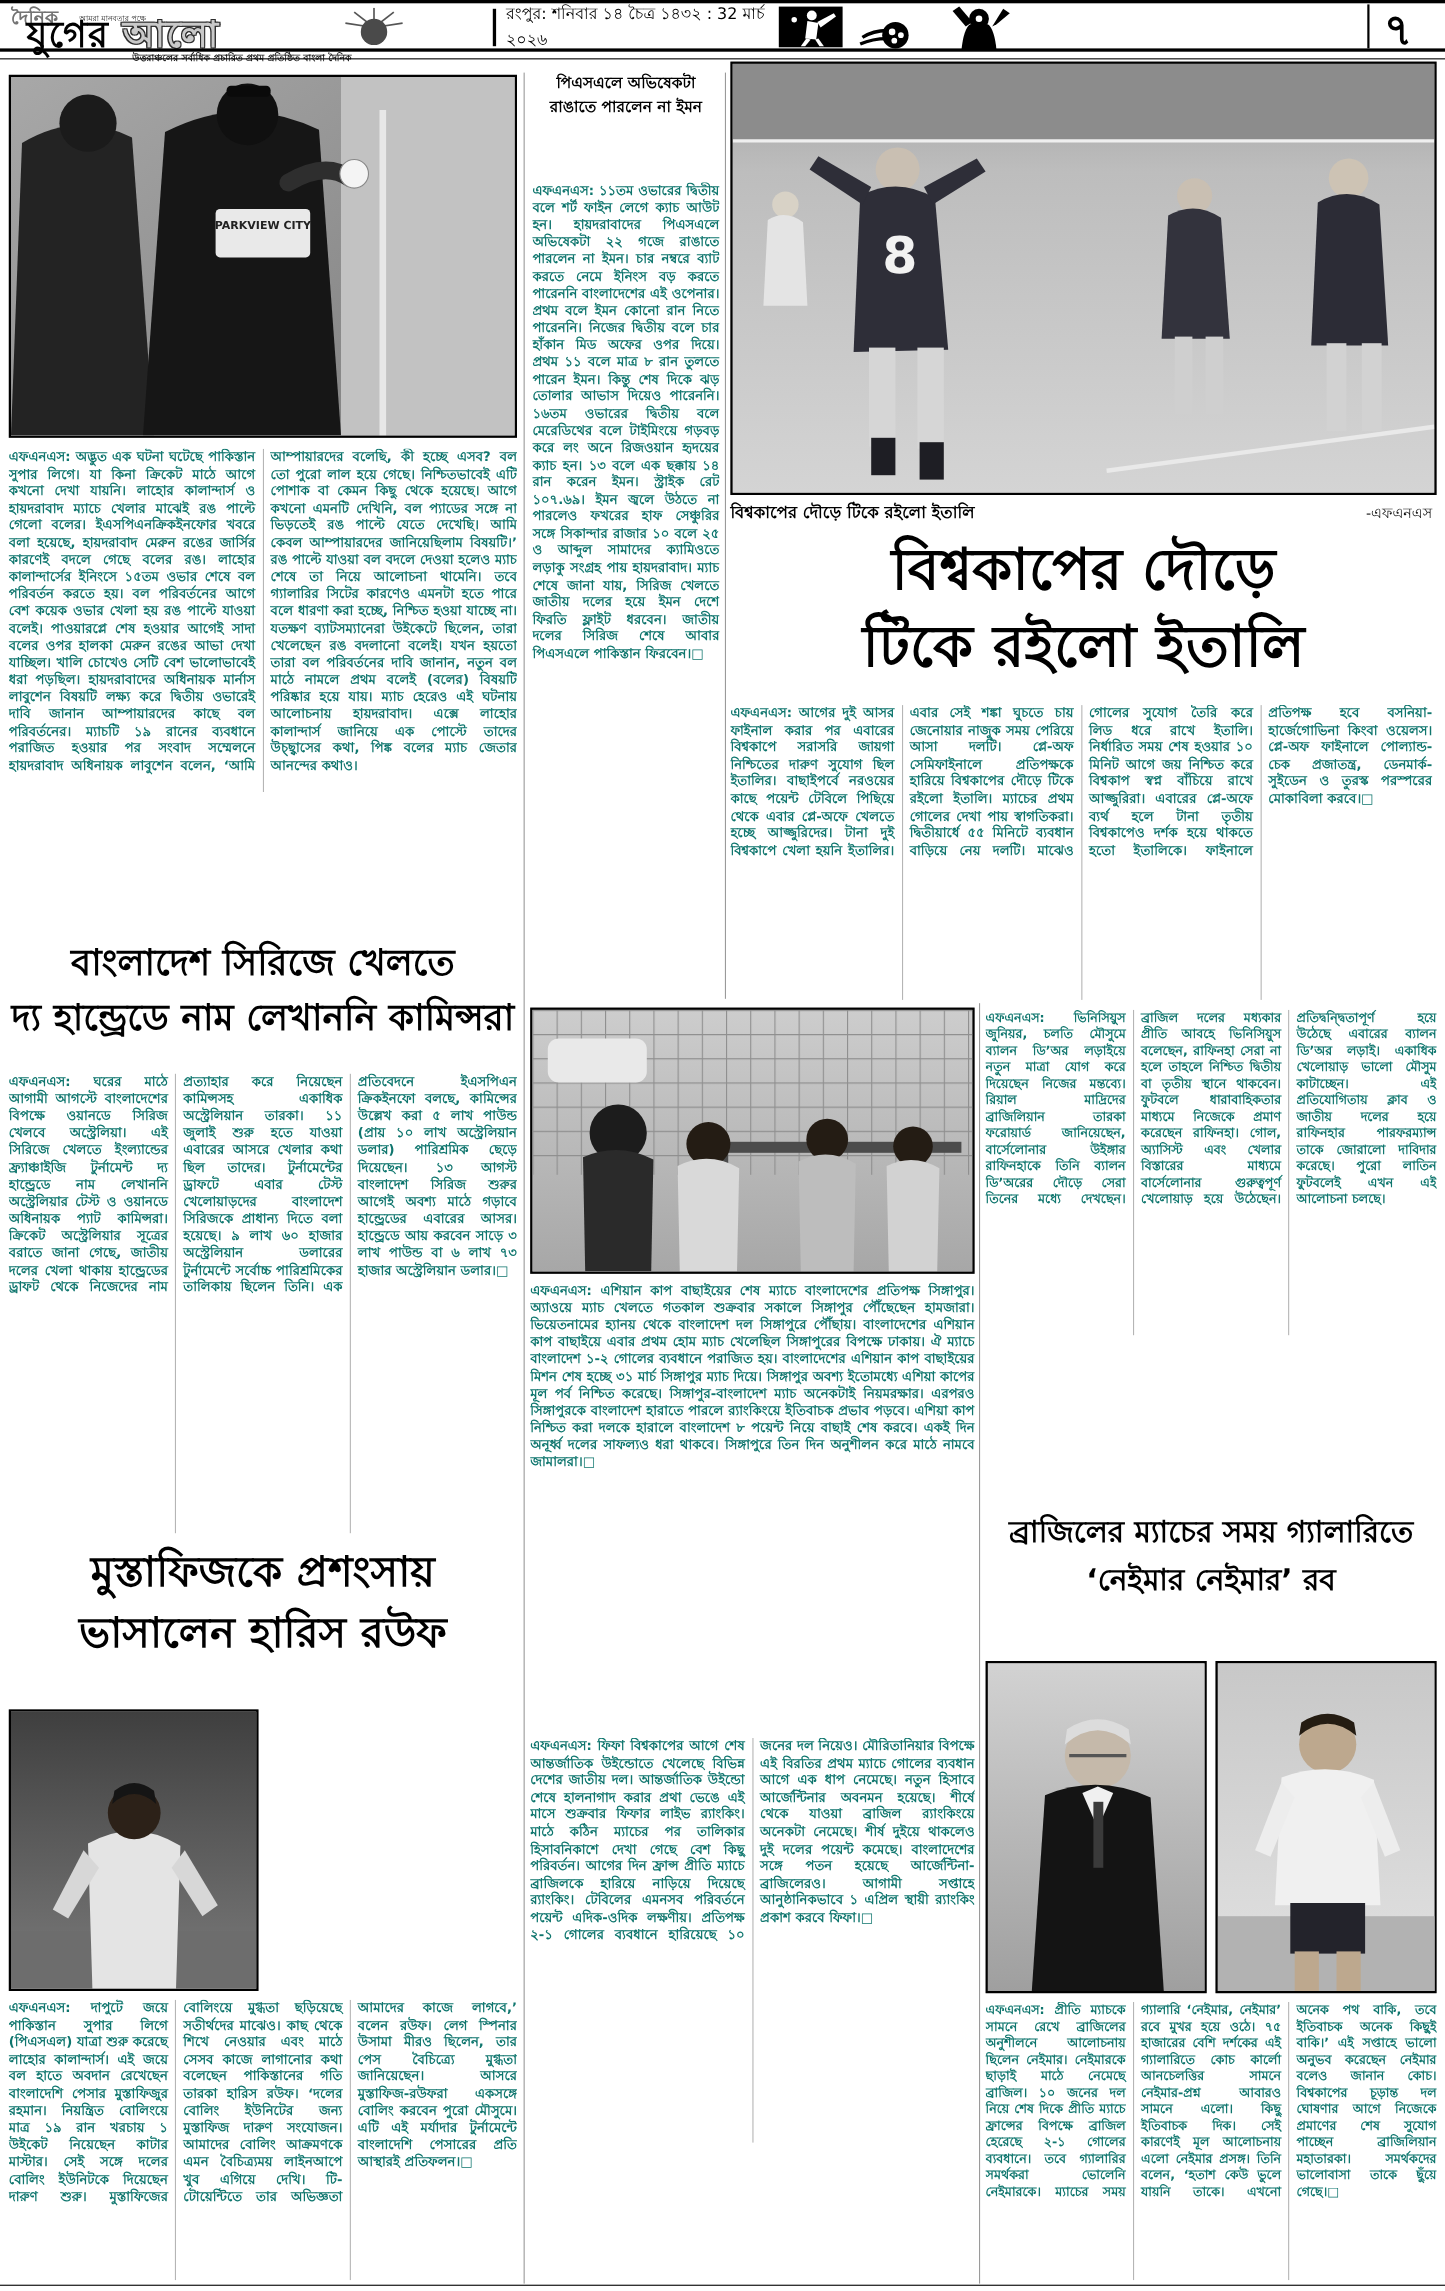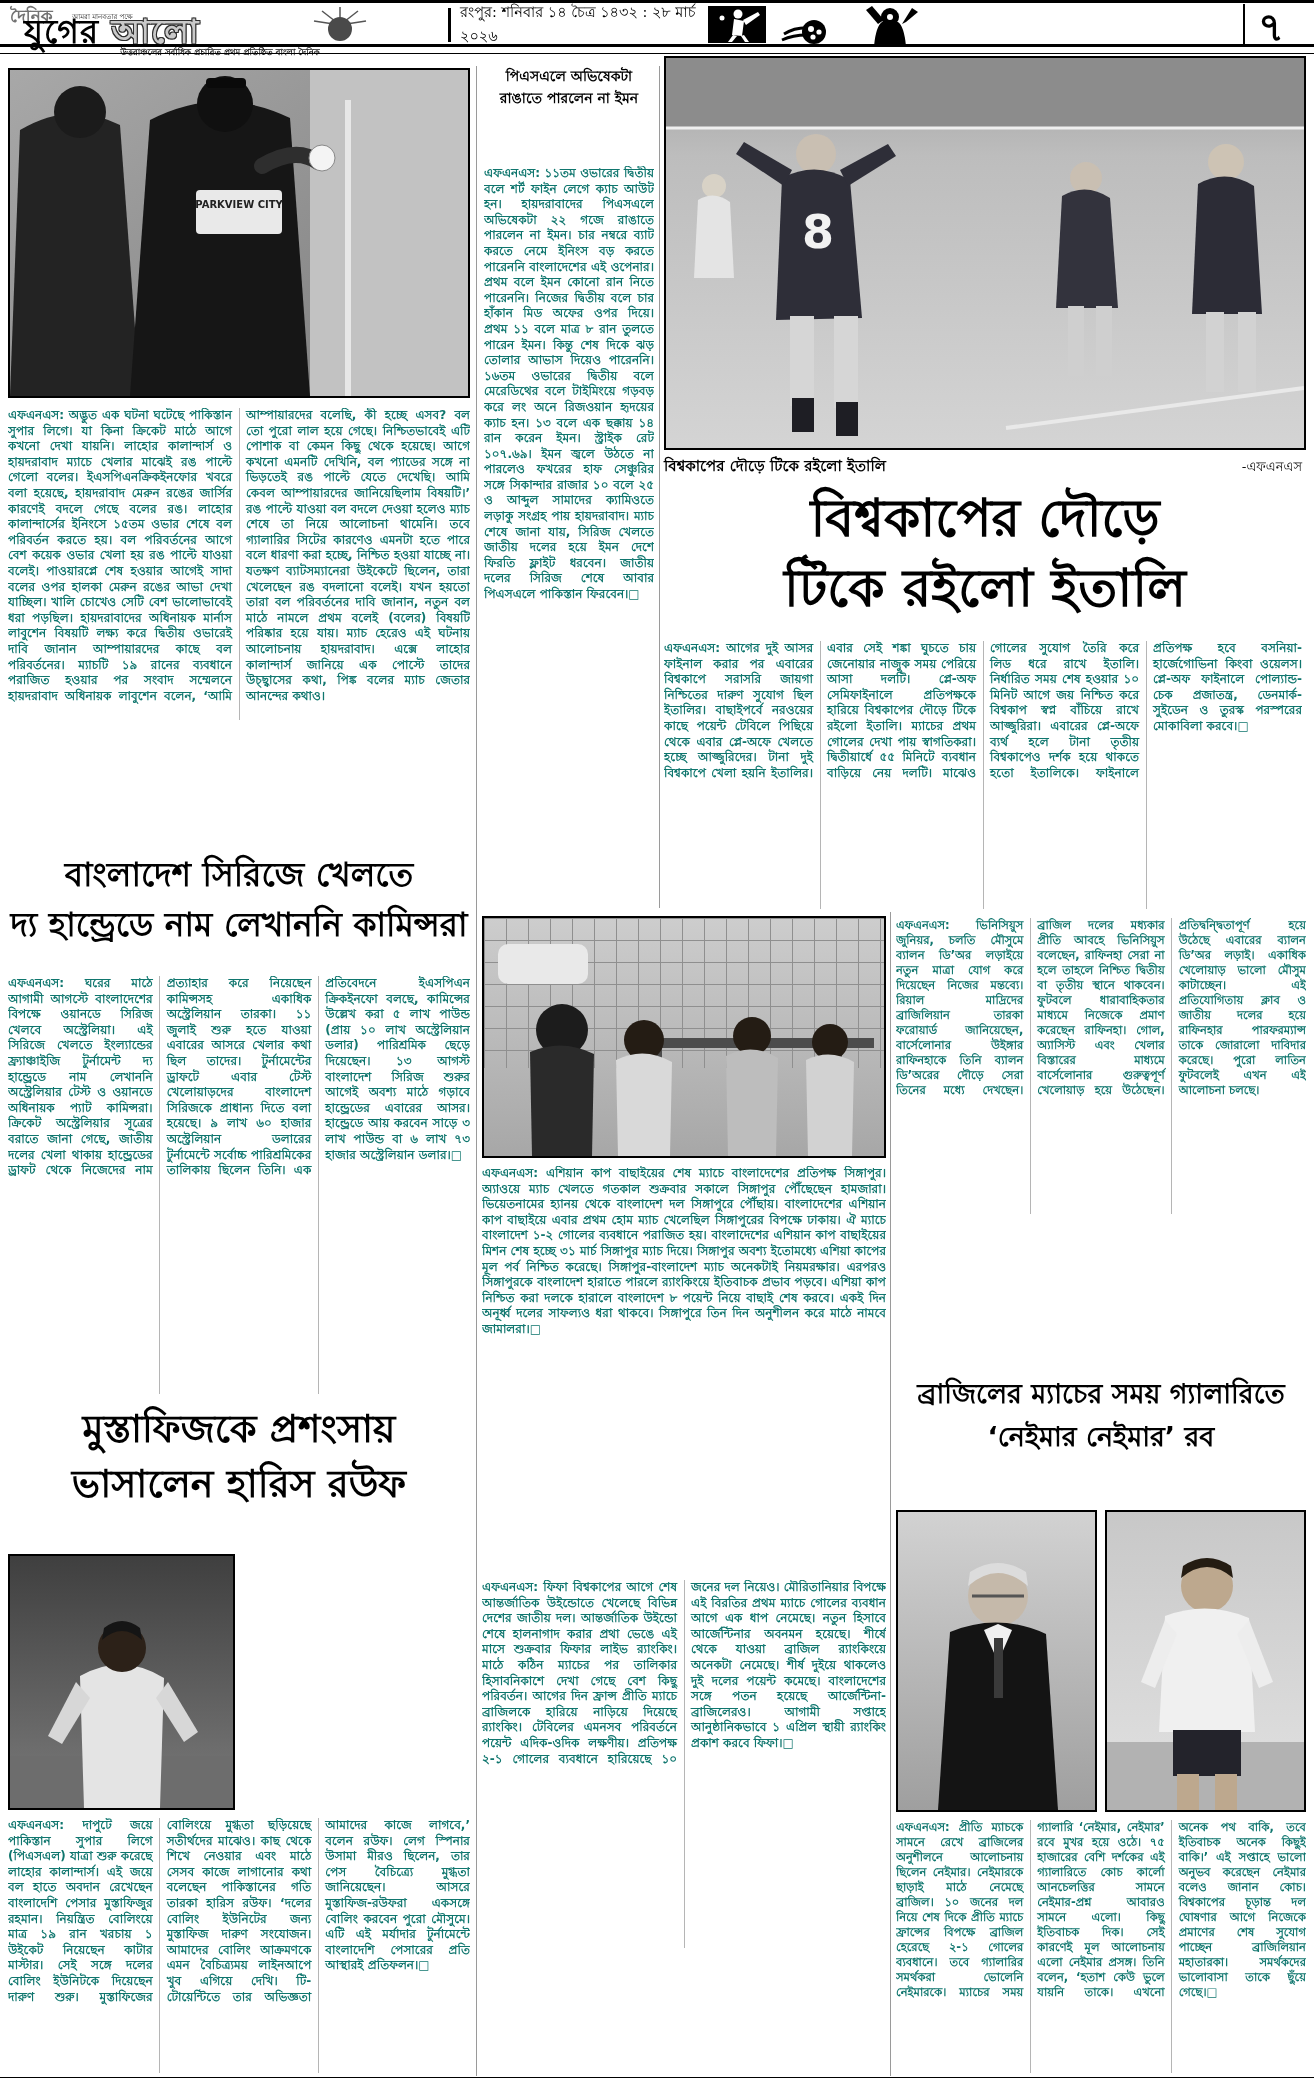--- a/index.html
+++ b/index.html
@@ -52,7 +52,7 @@
   <div class="abs" style="left:40px;top:46px;width:360px;font-size:8.5px;font-weight:bold;color:#222;text-align:center;">উত্তরাঞ্চলের সর্বাধিক প্রচারিত প্রথম প্রতিষ্ঠিত বাংলা দৈনিক</div>
 
   <div class="abs rule" style="left:448px;top:8px;width:3px;height:34px;"></div>
-  <div class="abs" style="left:460px;top:8px;width:248px;height:34px;display:flex;align-items:center;font-size:14.5px;color:#000;">রংপুর: শনিবার ১৪ চৈত্র ১৪৩২ : ২৮ মার্চ ২০২৬</div>
+  <div class="abs" style="left:460px;top:8px;width:248px;height:34px;display:flex;align-items:center;font-size:14.5px;color:#000;">রংপুর: শনিবার ১৪ চৈত্র ১৪৩২ : 32 মার্চ ২০২৬</div>
 
   <div class="abs" style="left:708px;top:6px;width:58px;height:37px;background:#000;">
     <svg width="58" height="37" viewBox="0 0 58 37">

